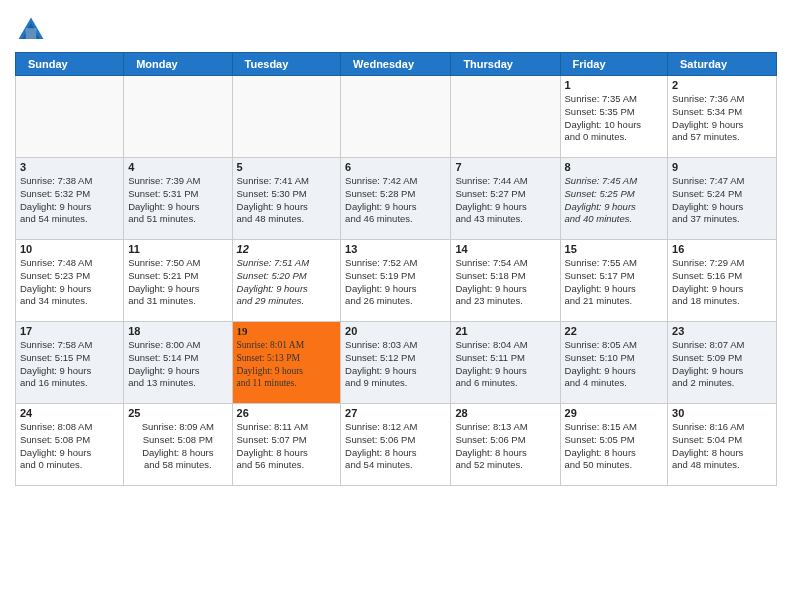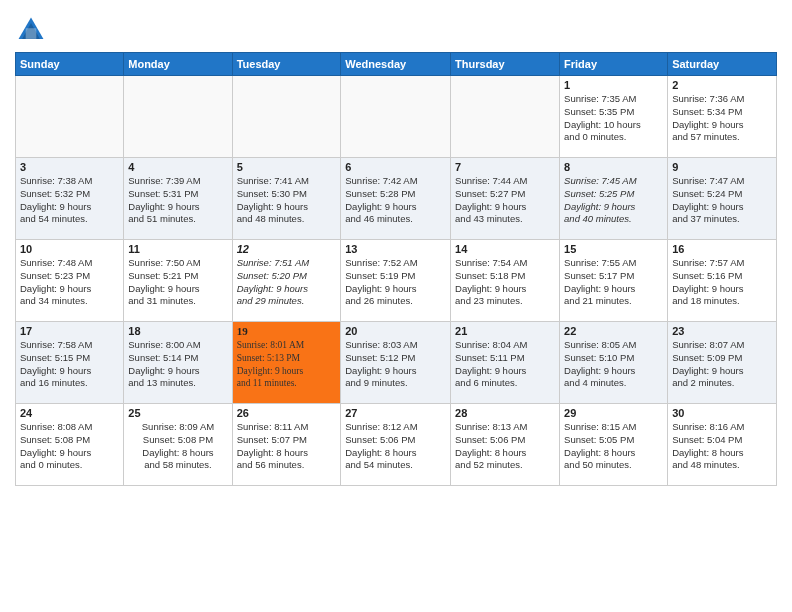--- a/index.html
+++ b/index.html
@@ -57,7 +57,7 @@
     .calendar th {
       background: #2176c7;
       color: #fff;
-      padding: 5px 4px;
+      padding: 5px 12px;
       text-align: left;
       font-size: 11px;
       font-weight: bold;

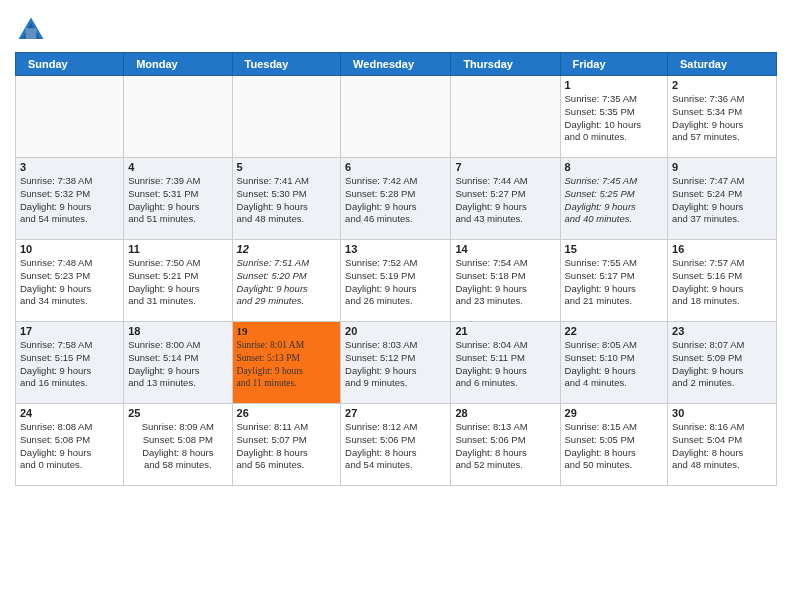--- a/index.html
+++ b/index.html
@@ -251,7 +251,7 @@
           </td>
           <td style="background: rgb(255, 255, 255);">
             <span class="day-num">16</span>
-            <div class="day-info" style="white-space: pre-line;">Sunrise: 7:57 AM
+            <div class="day-info" style="white-space: pre-line;">Sunrise: 7:29 AM
 Sunset: 5:16 PM
 Daylight: 9 hours
 and 18 minutes.</div>

